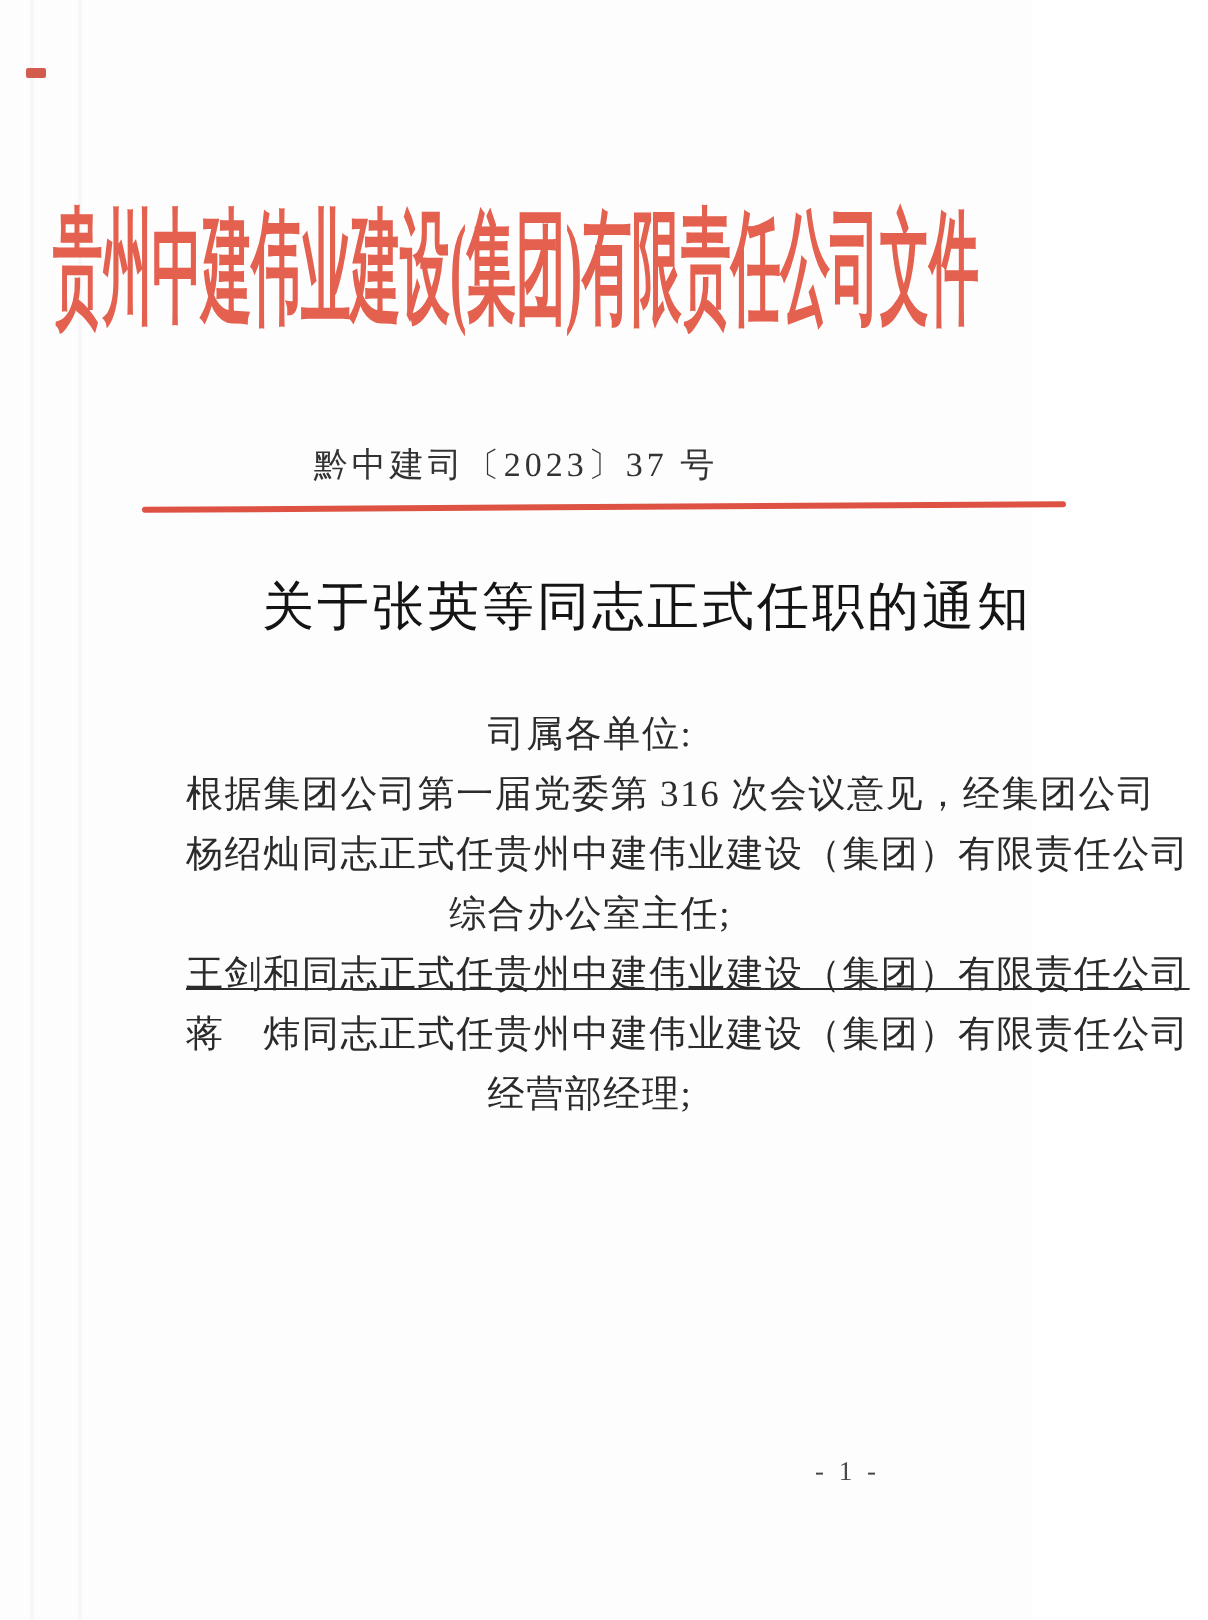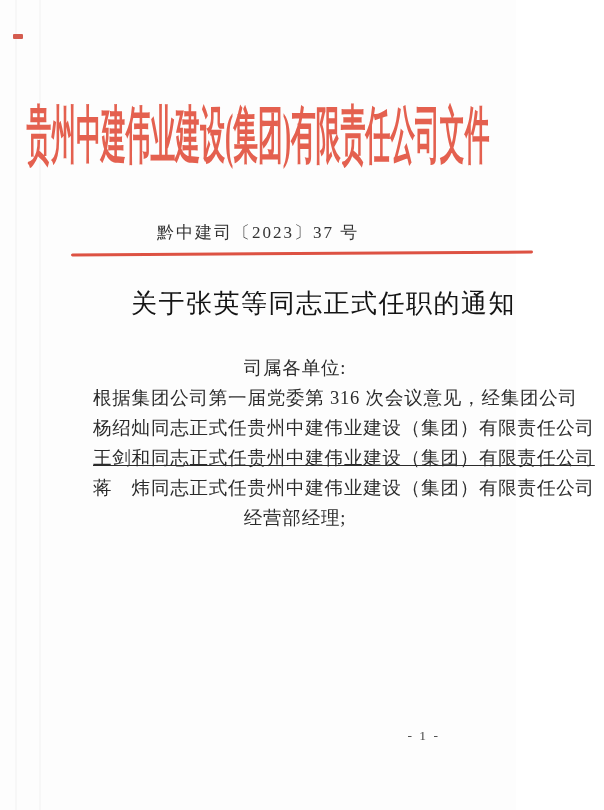--- a/index.html
+++ b/index.html
@@ -114,6 +114,7 @@
       <div class="body-line" style="text-indent: 0em;">司属各单位:</div>
       <div class="body-line" style="text-indent: 2em;">根据集团公司第一届党委第 316 次会议意见，经集团公司</div>
       <div class="body-line" style="text-indent: 2em;">杨绍灿同志正式任贵州中建伟业建设（集团）有限责任公司</div>
+      <div class="body-line" style="text-indent: 0em;">综合办公室主任;</div>
       <div class="body-line" style="text-indent: 2em; text-decoration: underline;">王剑和同志正式任贵州中建伟业建设（集团）有限责任公司</div>
       <div class="body-line" style="text-indent: 2em;">蒋　炜同志正式任贵州中建伟业建设（集团）有限责任公司</div>
       <div class="body-line" style="text-indent: 0em;">经营部经理;</div>

